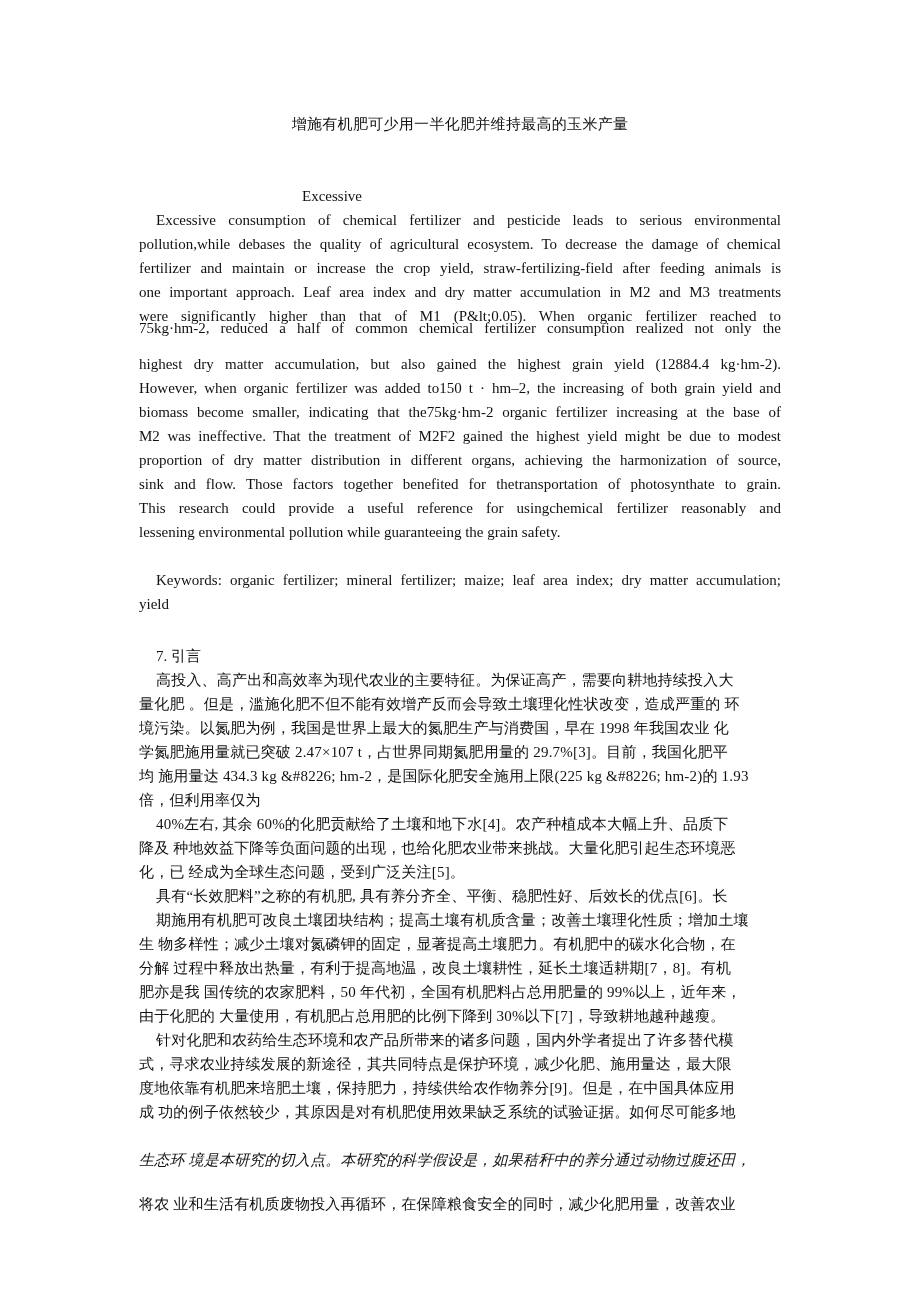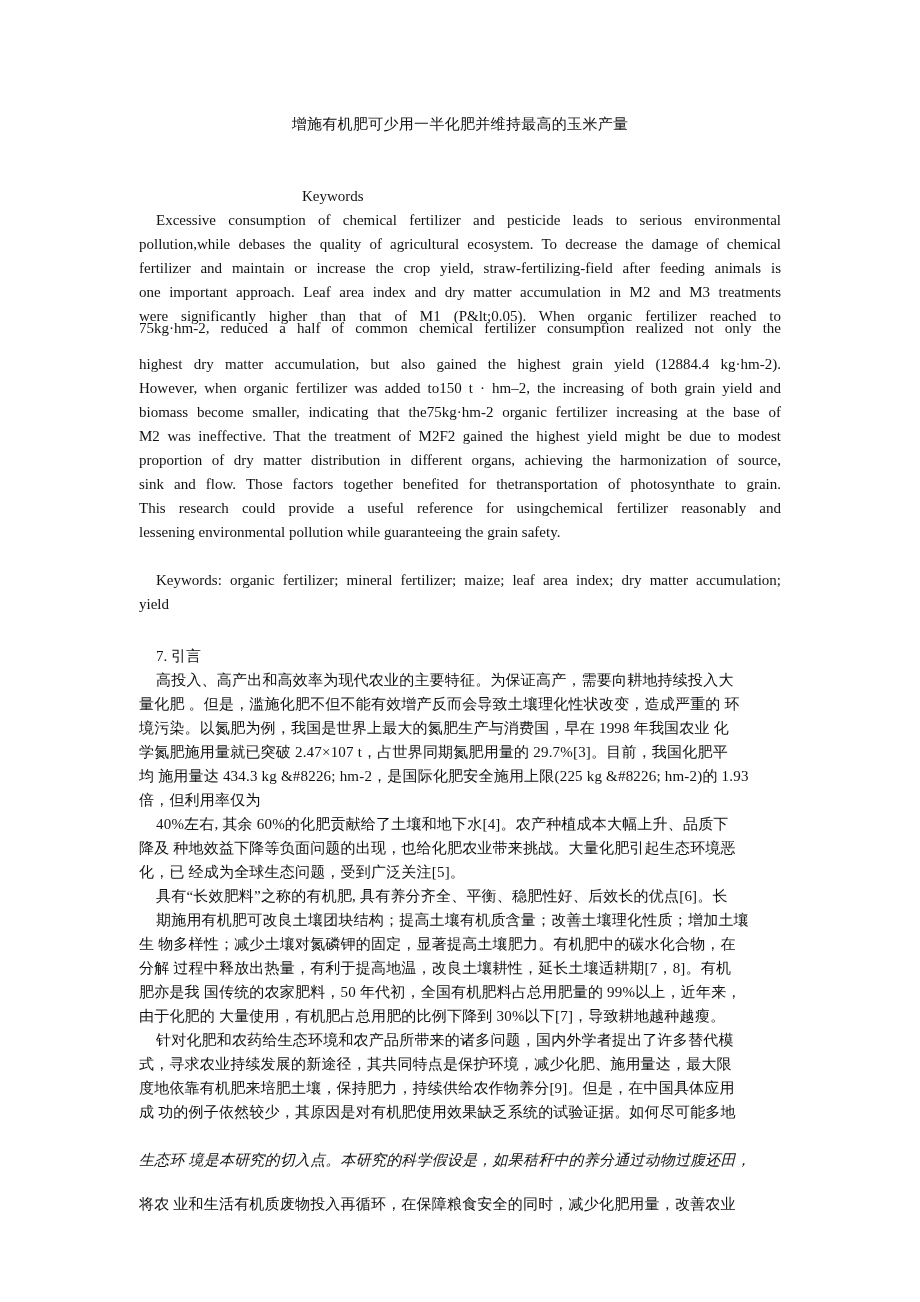--- a/index.html
+++ b/index.html
@@ -74,7 +74,7 @@
 
   <div class="title">增施有机肥可少用一半化肥并维持最高的玉米产量</div>
 
-  <div class="abstract-heading">Keywords</div>
+  <div class="abstract-heading">Excessive</div>
 
   <div class="line justify indent" style="top:210px;">Excessive consumption of chemical fertilizer and pesticide leads to serious environmental</div>
   <div class="line justify" style="top:234px;">pollution,while debases the quality of agricultural ecosystem. To decrease the damage of chemical</div>

